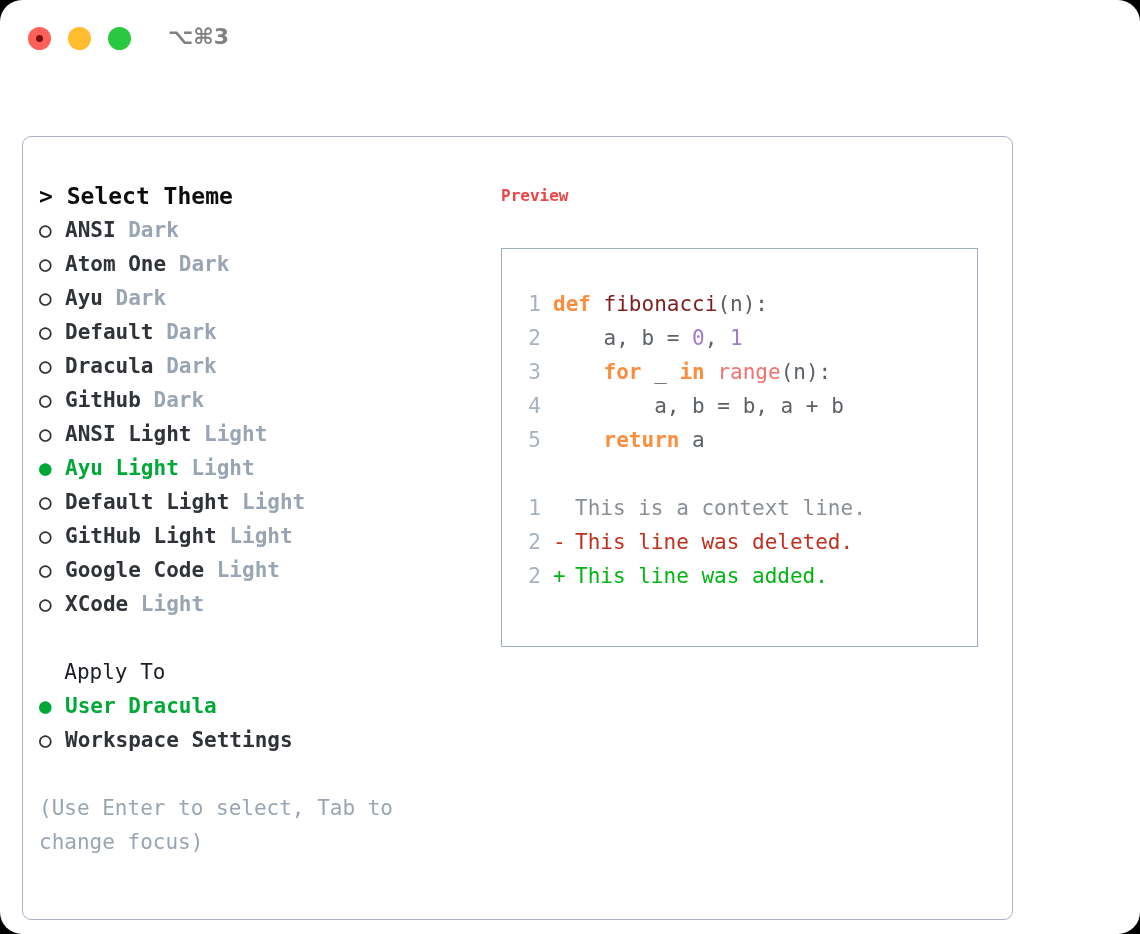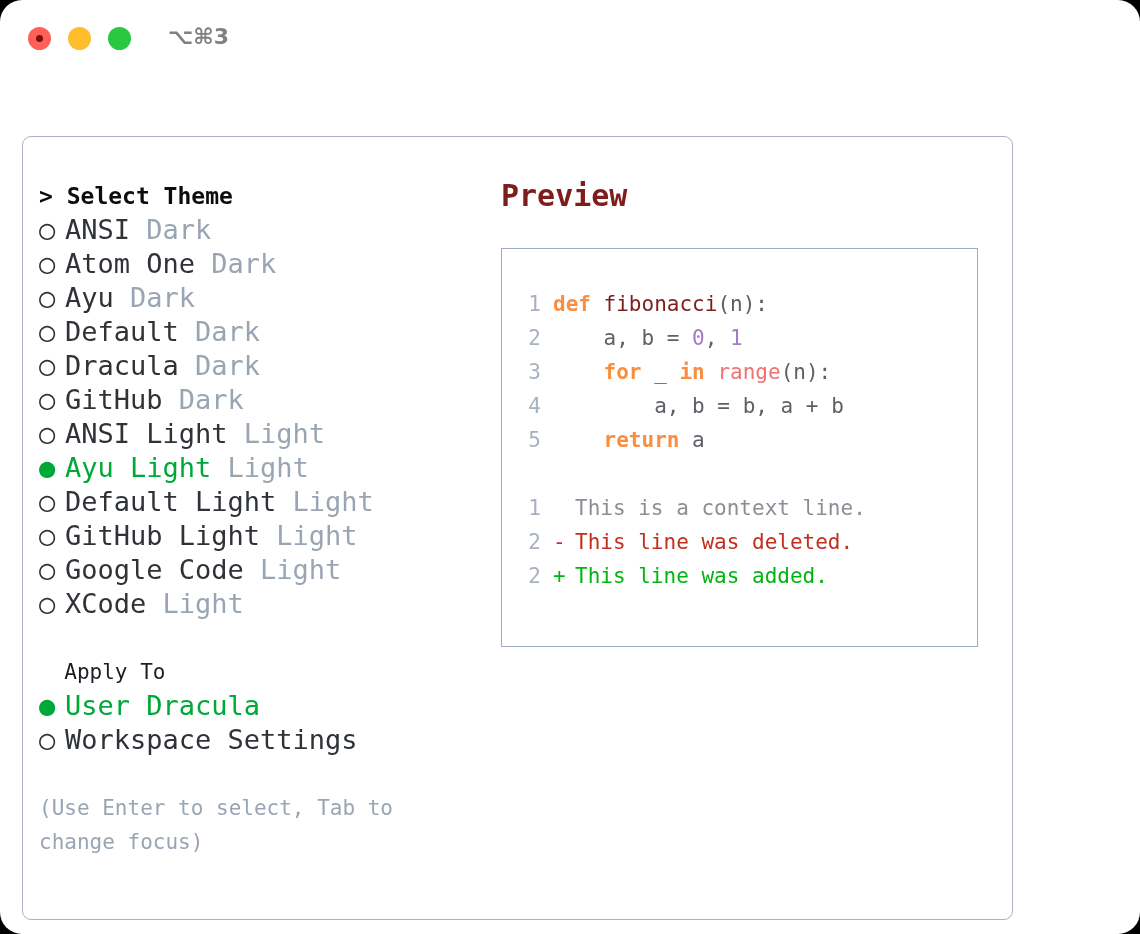--- a/index.html
+++ b/index.html
@@ -137,9 +137,9 @@
     width: 500px;
   }
   #preview-title {
-    font-size: 30px;
+    font-size: 16px;
     font-weight: 700;
-    color: #7f1d1d;
+    color: #ef4444;
     line-height: 34px;
     white-space: pre;
   }

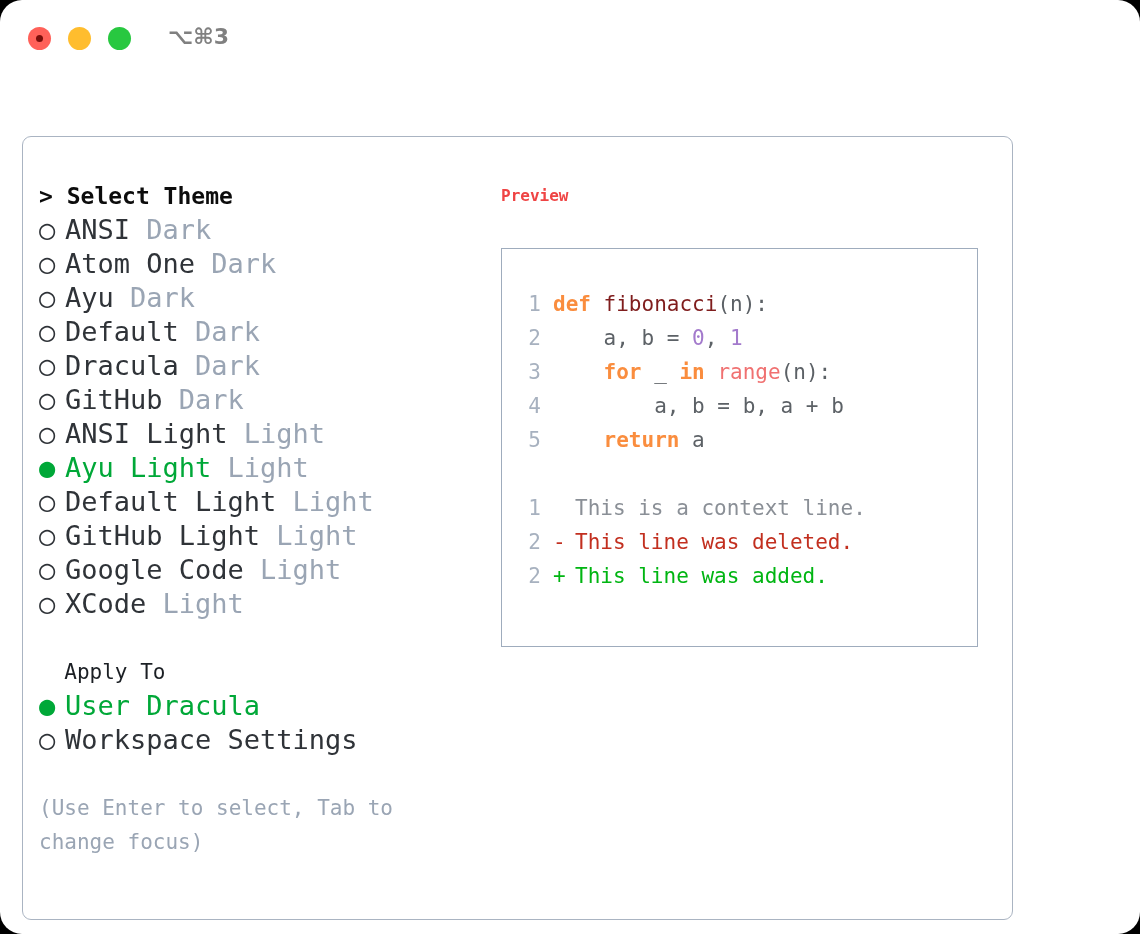--- a/index.html
+++ b/index.html
@@ -96,10 +96,11 @@
 
   .opt-row {
     display: block;
-    font-size: 27px;
+    font-size: 21px;
     line-height: 34px;
     white-space: pre;
     color: #2f3338;
+    font-weight: bold;
   }
   .bullet {
     display: inline-block;

